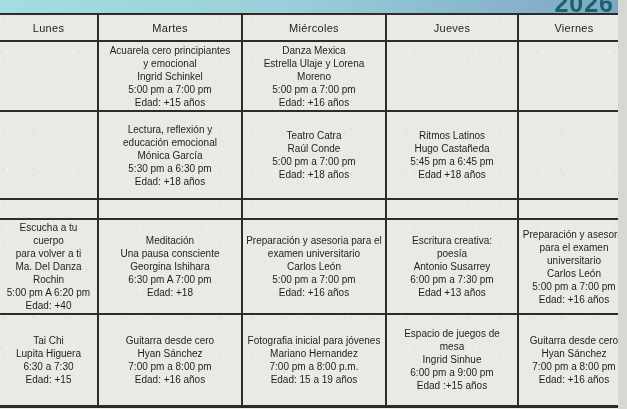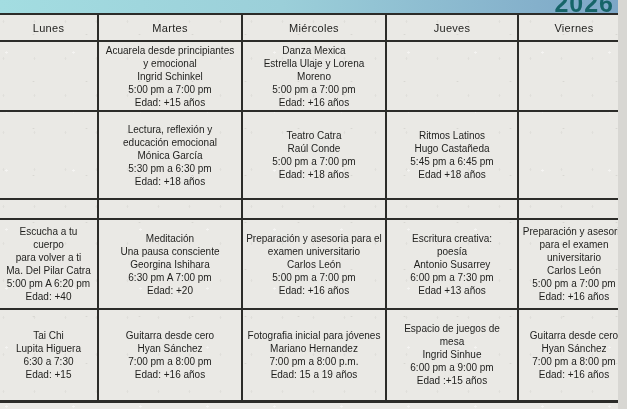--- a/index.html
+++ b/index.html
@@ -103,7 +103,7 @@
         <tr>
           <td></td>
           <td>
-            <div>Acuarela desde principiantes</div>
+            <div>Acuarela cero principiantes</div>
             <div>y emocional</div>
             <div>Ingrid Schinkel</div>
             <div>5:00 pm a 7:00 pm</div>

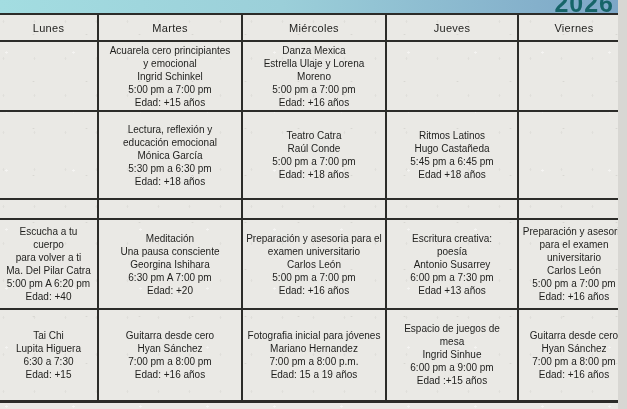--- a/index.html
+++ b/index.html
@@ -152,7 +152,7 @@
           <td>
             <div>Escucha a tu cuerpo</div>
             <div>para volver a ti</div>
-            <div>Ma. Del Pilar Catra</div>
+            <div>Ma. Del Danza Rochin</div>
             <div>5:00 pm A 6:20 pm</div>
             <div>Edad: +40</div>
           </td>

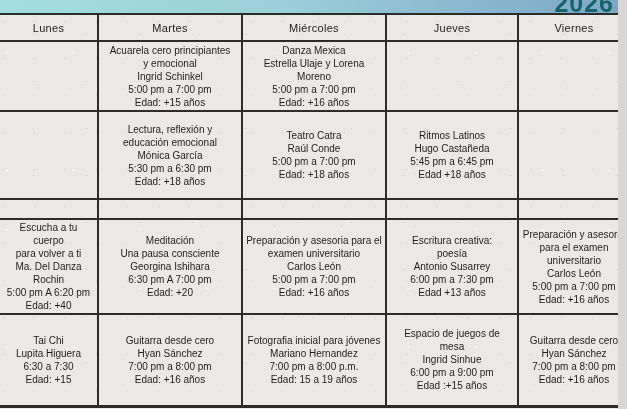--- a/index.html
+++ b/index.html
@@ -161,7 +161,7 @@
             <div>Una pausa consciente</div>
             <div>Georgina Ishihara</div>
             <div>6:30 pm A 7:00 pm</div>
-            <div>Edad: +20</div>
+            <div>Edad: +18</div>
           </td>
           <td>
             <div>Preparación y asesoria para el</div>

